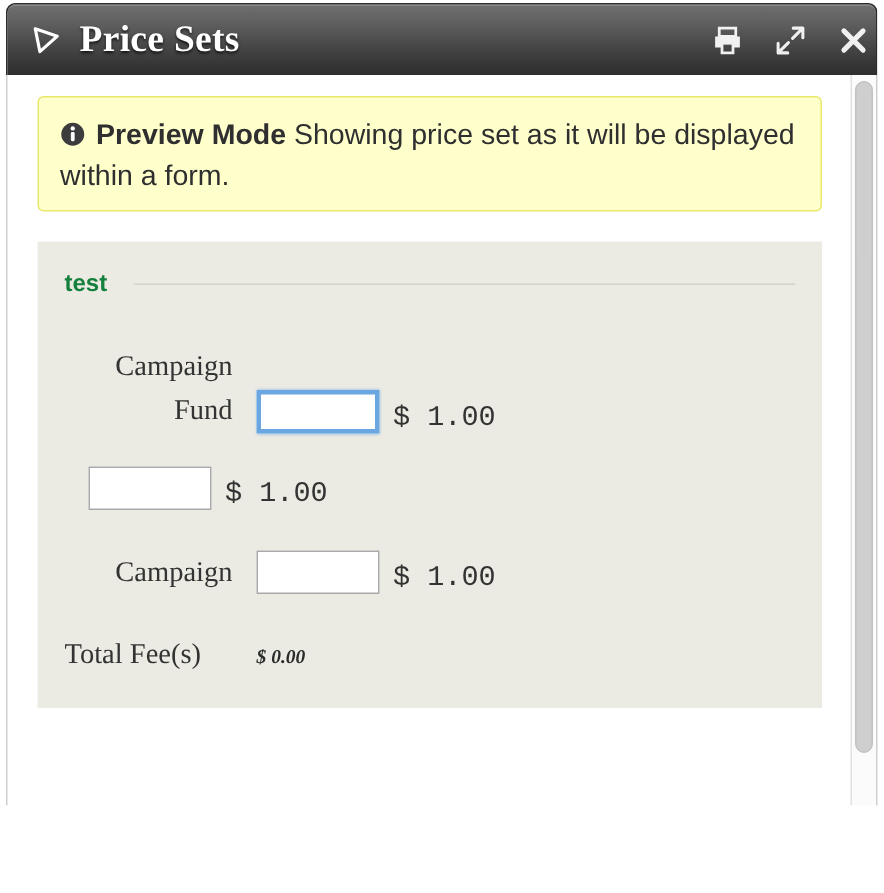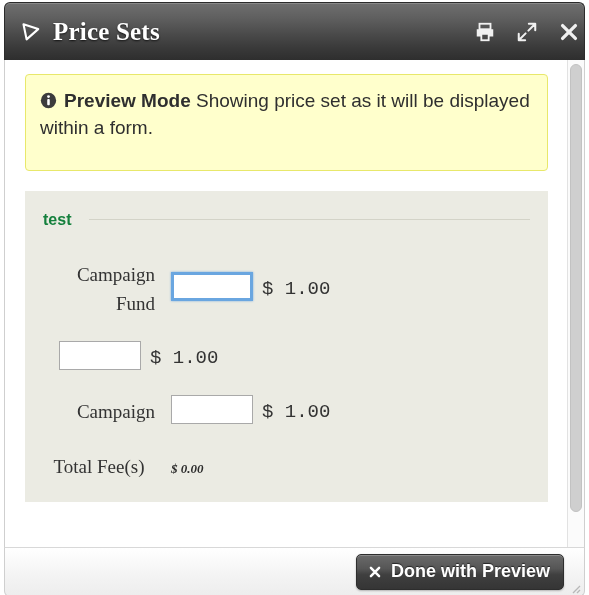--- a/index.html
+++ b/index.html
@@ -26,7 +26,7 @@
   
   .titlebar {
     position: relative;
-    height: 58px;
+    height: 48px;
     box-sizing: border-box;
     margin: 2px 4px 0 4px;
     border-radius: 6px 6px 0 0;

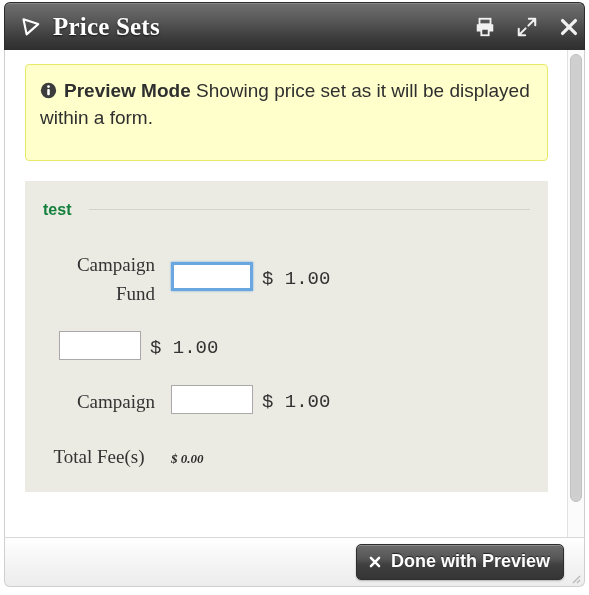--- a/index.html
+++ b/index.html
@@ -123,7 +123,7 @@
     background: #ffffcc;
     border: 1px solid #e8e86b;
     border-radius: 4px;
-    padding: 13px 16px 28px 14px;
+    padding: 13px 16px 8px 14px;
     color: #2f2f2f;
     font-size: 19px;
     line-height: 1.42;

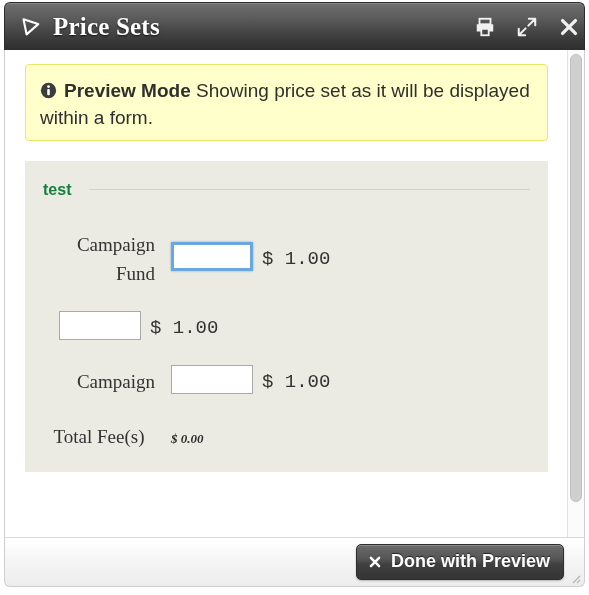--- a/index.html
+++ b/index.html
@@ -170,7 +170,7 @@
 
   .field-row {
     display: flex;
-    align-items: center;
+    align-items: flex-end;
     margin-bottom: 22px;
   }
   .field-label {

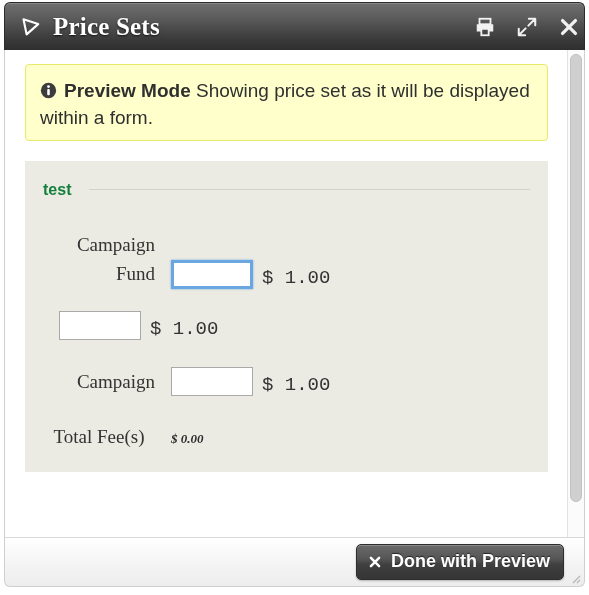--- a/index.html
+++ b/index.html
@@ -222,7 +222,7 @@
   .total-label {
     width: 112px;
     flex: 0 0 112px;
-    text-align: center;
+    text-align: left;
     font-family: "Liberation Serif", serif;
     font-size: 19px;
     color: #333333;

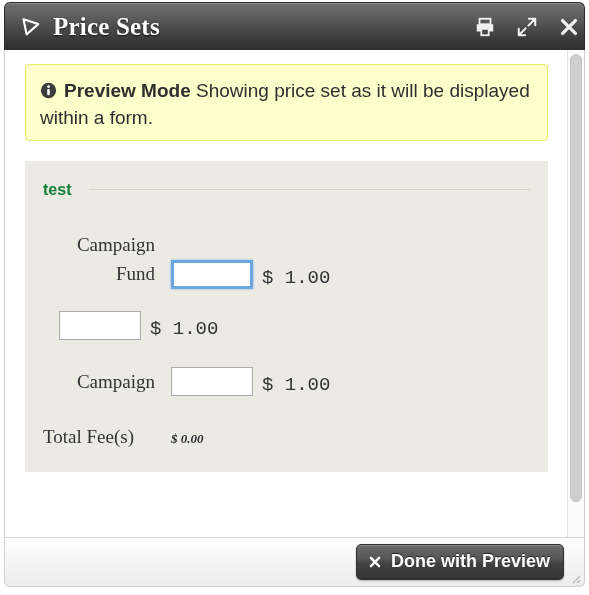--- a/index.html
+++ b/index.html
@@ -364,17 +364,6 @@
     </div>
   </div>
 
-  <div class="footer">
-    <div class="done-button">
-      <svg class="x-icon" viewBox="0 0 24 24">
-        <path d="M5 5 L19 19 M19 5 L5 19" fill="none" stroke="#ffffff" stroke-width="4.2" stroke-linecap="round"></path>
-      </svg>
-      <span>Done with Preview</span>
-    </div>
-    <svg class="resize-grip" viewBox="0 0 14 14">
-      <path d="M13 6 L6 13 M13 10 L10 13" stroke="#b8b8b8" stroke-width="1.3" fill="none"></path>
-    </svg>
-  </div>
 
 </div>
 

